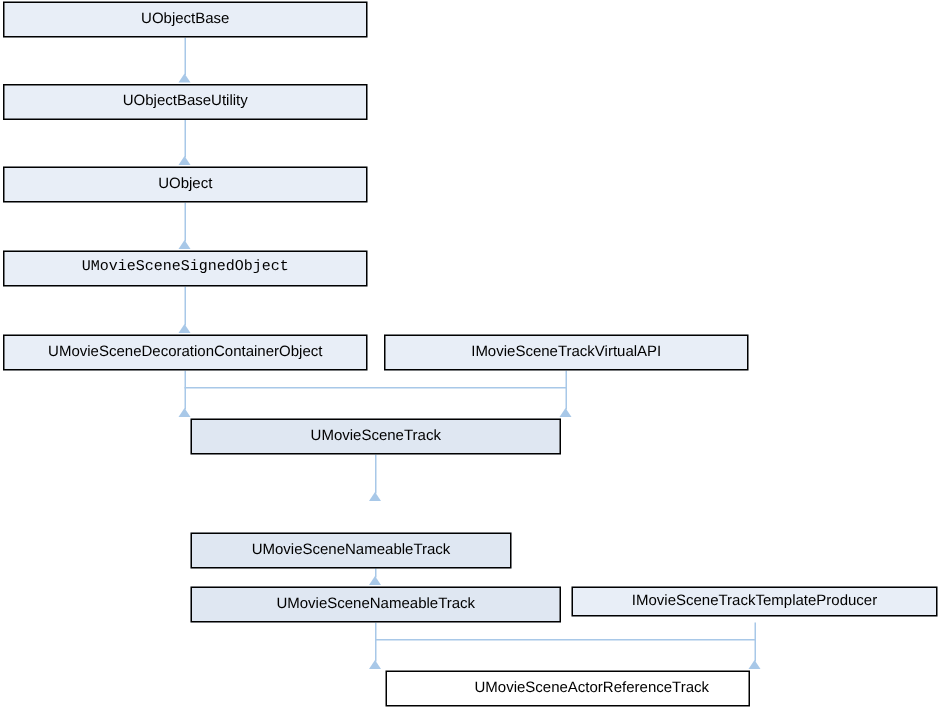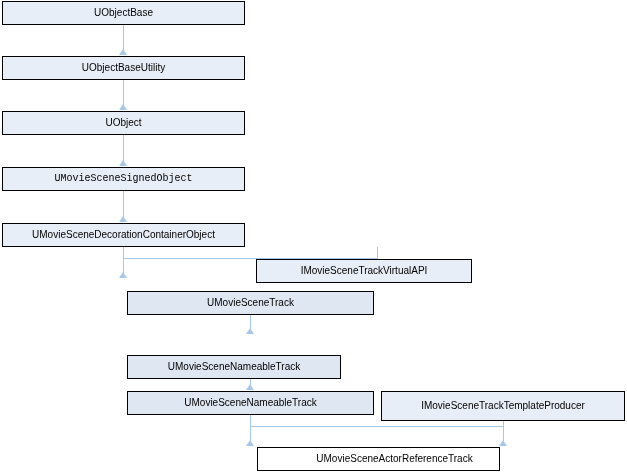--- a/index.html
+++ b/index.html
@@ -95,7 +95,7 @@
   <div class="node fill-light" style="left:2px; top:111px; width:243px; height:24px;">UObject</div>
   <div class="node fill-light" style="left:2px; top:167px; width:243px; height:24px;font-family:Liberation Mono, monospace;">UMovieSceneSignedObject</div>
   <div class="node fill-light" style="left:2px; top:223px; width:243px; height:24px;">UMovieSceneDecorationContainerObject</div>
-  <div class="node fill-light" style="left:256px; top:223px; width:216px; height:24px;margin-top:36px;">IMovieSceneTrackVirtualAPI</div>
+  <div class="node fill-light" style="left:256px; top:223px; width:243px; height:24px;">IMovieSceneTrackVirtualAPI</div>
   <div class="node fill-mid" style="left:127px; top:279px; width:247px; height:24px;margin-top:12px;">UMovieSceneTrack</div>
   <div class="node fill-mid" style="left:127px; top:355px; width:214px; height:24px;">UMovieSceneNameableTrack</div>
   <div class="node fill-mid" style="left:127px; top:391px; width:247px; height:24px;">UMovieSceneNameableTrack</div>

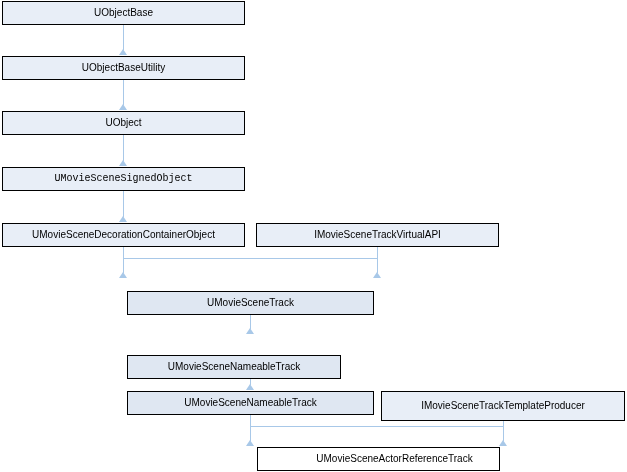--- a/index.html
+++ b/index.html
@@ -96,7 +96,7 @@
   <div class="node fill-light" style="left:2px; top:167px; width:243px; height:24px;font-family:Liberation Mono, monospace;">UMovieSceneSignedObject</div>
   <div class="node fill-light" style="left:2px; top:223px; width:243px; height:24px;">UMovieSceneDecorationContainerObject</div>
   <div class="node fill-light" style="left:256px; top:223px; width:243px; height:24px;">IMovieSceneTrackVirtualAPI</div>
-  <div class="node fill-mid" style="left:127px; top:279px; width:247px; height:24px;margin-top:12px;">UMovieSceneTrack</div>
+  <div class="node fill-mid" style="left:127px; top:279px; width:247px; height:24px;">UMovieSceneTrack</div>
   <div class="node fill-mid" style="left:127px; top:355px; width:214px; height:24px;">UMovieSceneNameableTrack</div>
   <div class="node fill-mid" style="left:127px; top:391px; width:247px; height:24px;">UMovieSceneNameableTrack</div>
   <div class="node fill-light" style="left:381px; top:391px; width:244px; height:30px;">IMovieSceneTrackTemplateProducer</div>

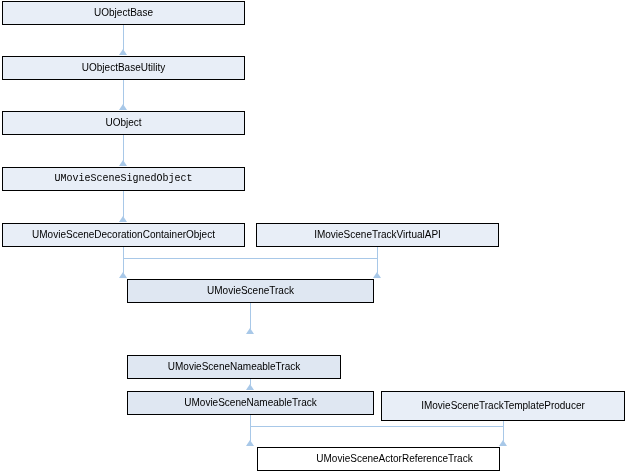--- a/index.html
+++ b/index.html
@@ -99,7 +99,7 @@
   <div class="node fill-mid" style="left:127px; top:279px; width:247px; height:24px;">UMovieSceneTrack</div>
   <div class="node fill-mid" style="left:127px; top:355px; width:214px; height:24px;">UMovieSceneNameableTrack</div>
   <div class="node fill-mid" style="left:127px; top:391px; width:247px; height:24px;">UMovieSceneNameableTrack</div>
-  <div class="node fill-light" style="left:381px; top:391px; width:244px; height:30px;">IMovieSceneTrackTemplateProducer</div>
+  <div class="node fill-light" style="left:381px; top:391px; width:244px; height:20px;">IMovieSceneTrackTemplateProducer</div>
   <div class="node fill-white" style="left:257px; top:447px; width:243px; height:24px;padding-left:32px;">UMovieSceneActorReferenceTrack</div>
 
 </div>

